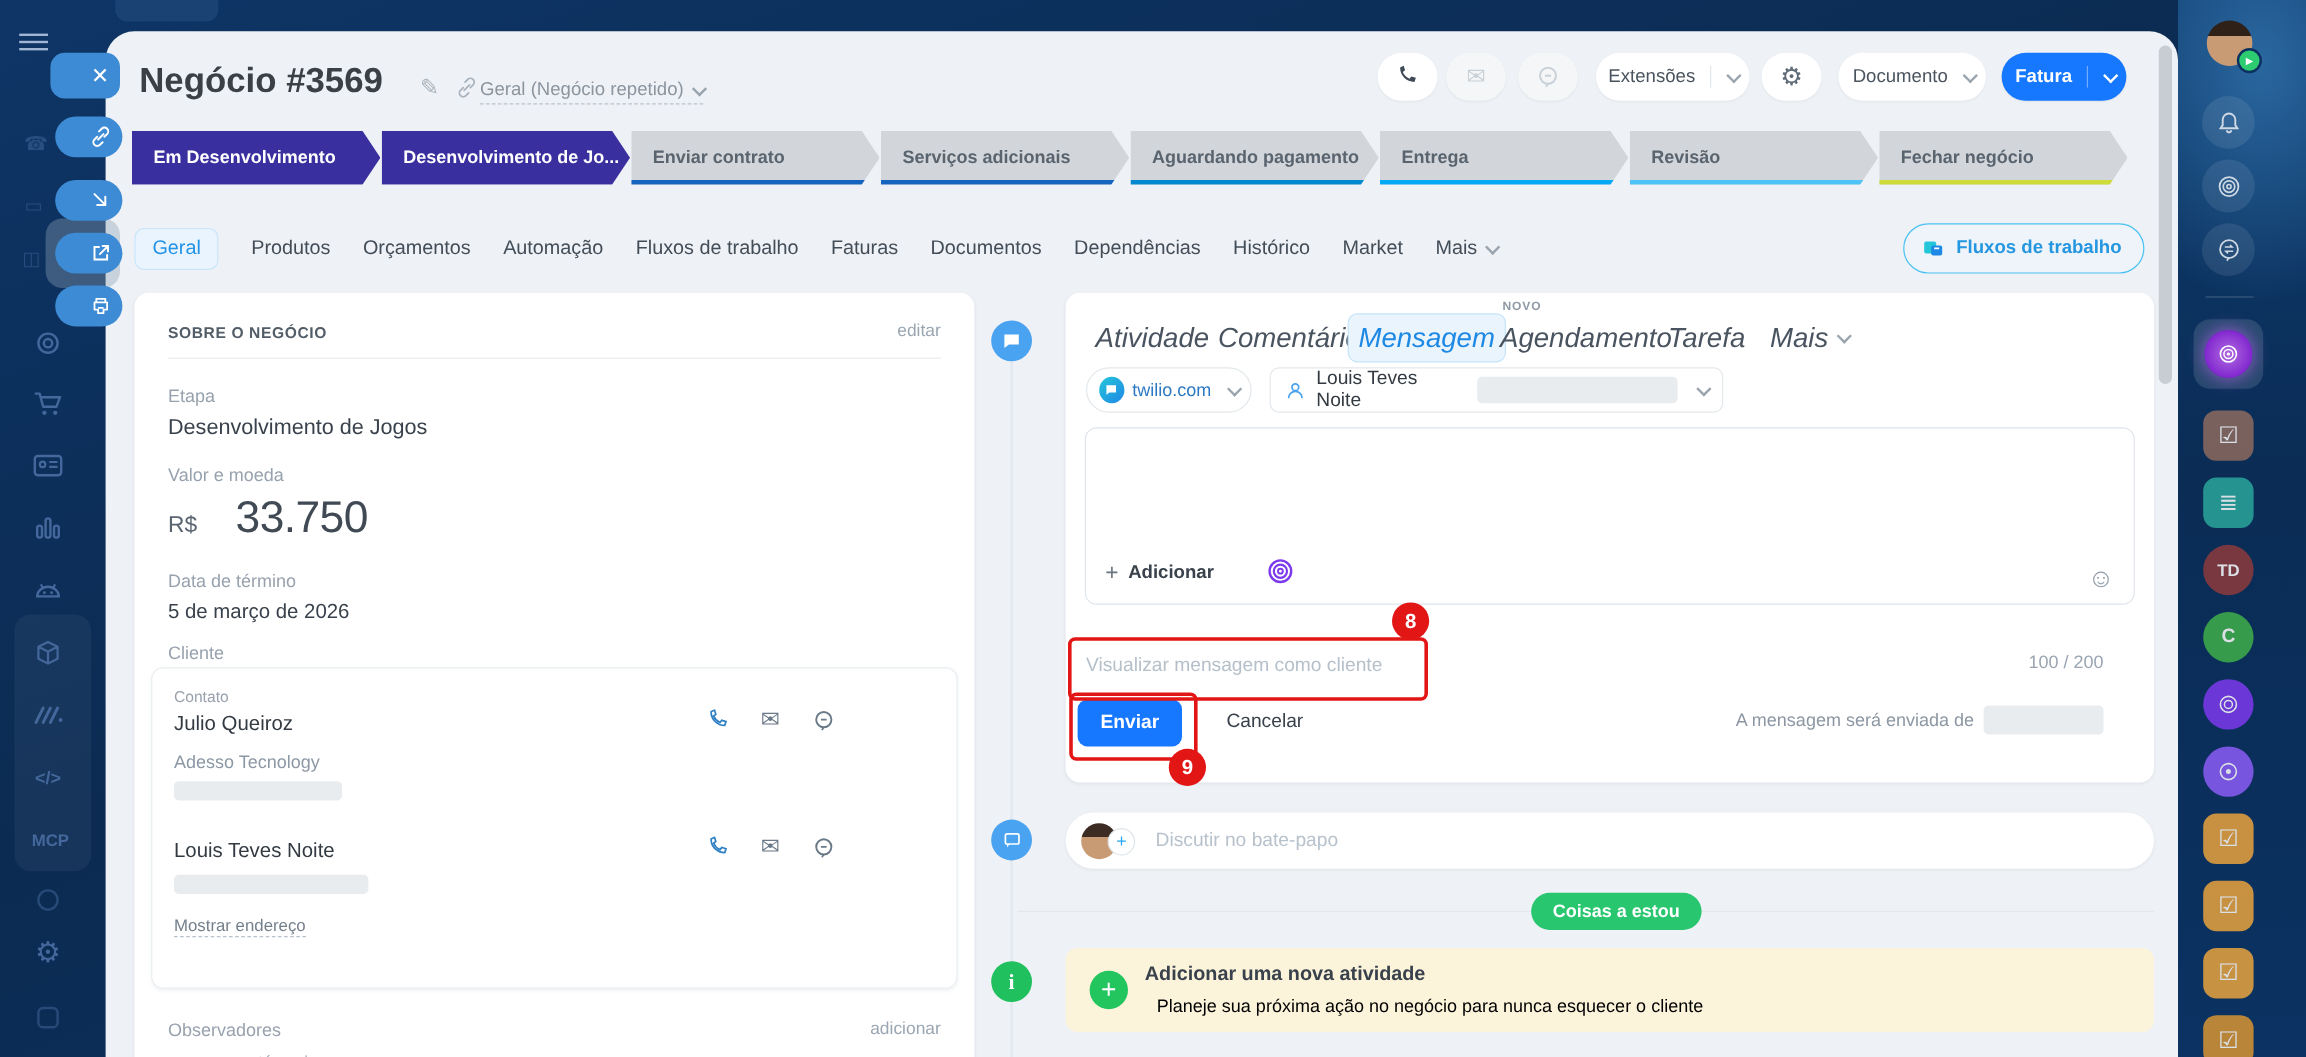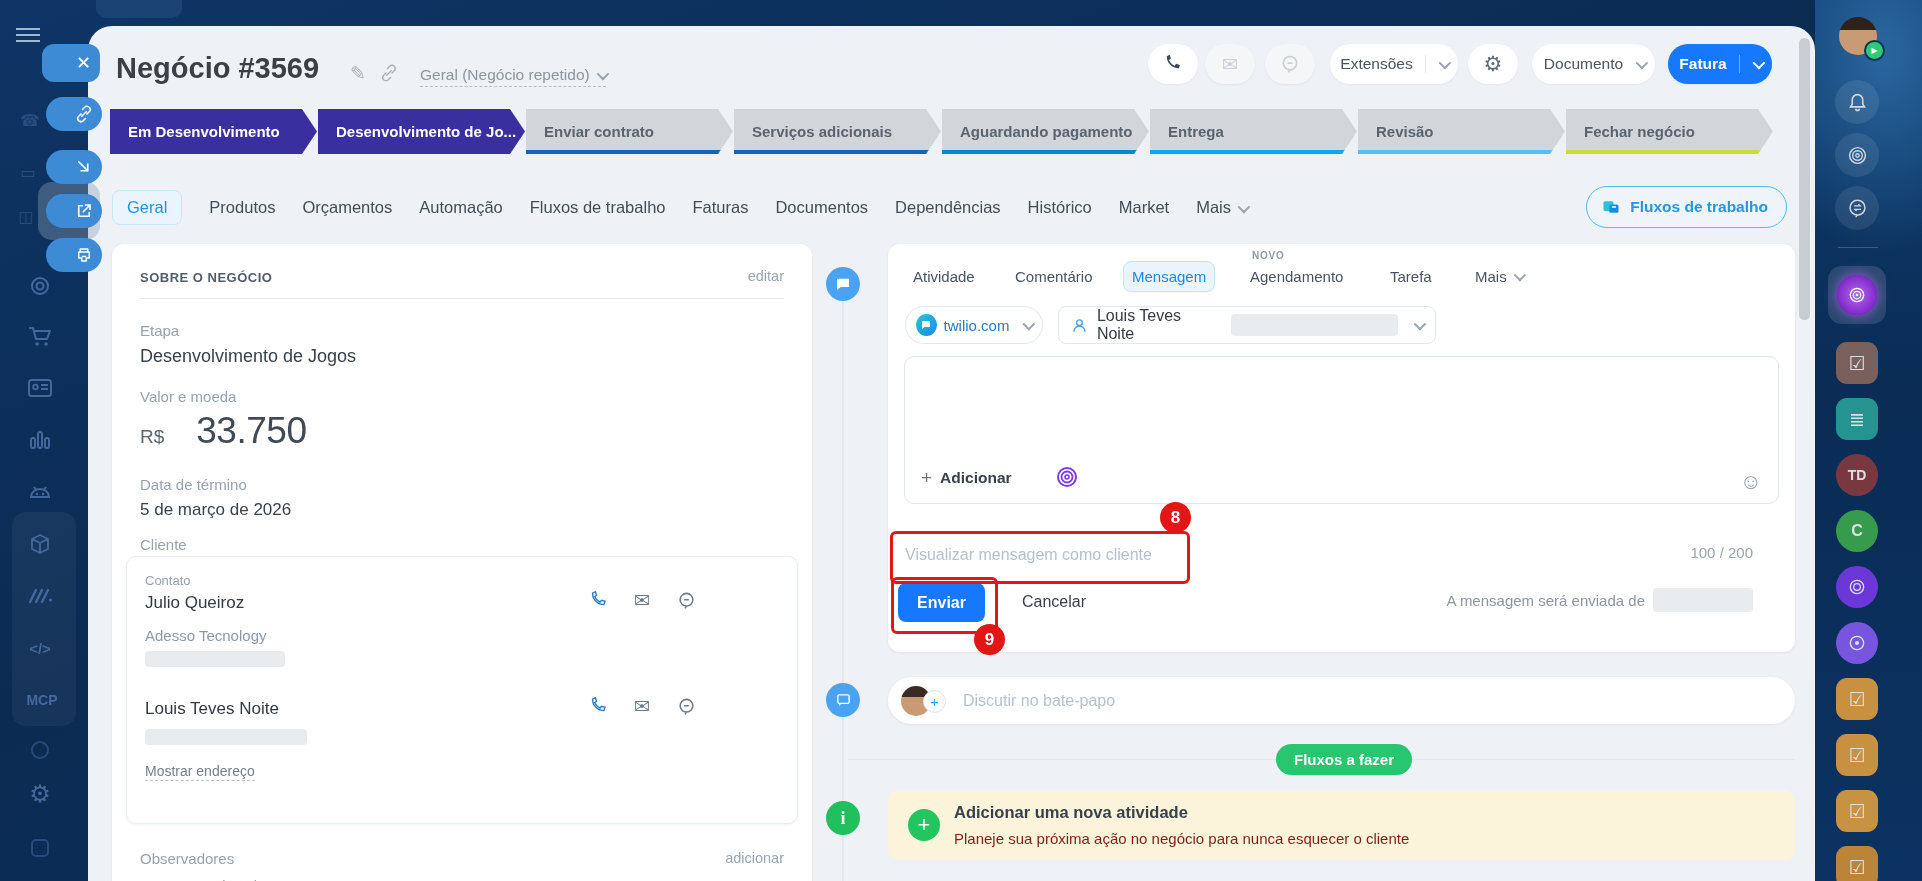--- a/index.html
+++ b/index.html
@@ -17,7 +17,7 @@
   
   .deal-title{position:absolute;left:28px;top:26px;font-size:29px;font-weight:700;color:#3a4046;}
   .title-icon{color:#aab4be;font-size:19px;}
-  .pipeline-sel{position:absolute;left:332px;top:40px;color:#8b959f;font-size:15.5px;
+  .pipeline-sel{position:absolute;left:312px;top:40px;color:#8b959f;font-size:15.5px;
                 border-bottom:1px dashed #b9c2cb;padding-bottom:2px;cursor:pointer;}
   .chev{display:inline-block;width:7px;height:7px;border-right:2px solid #9aa4ae;border-bottom:2px solid #9aa4ae;
         transform:rotate(45deg) translateY(-2px);margin-left:7px;}

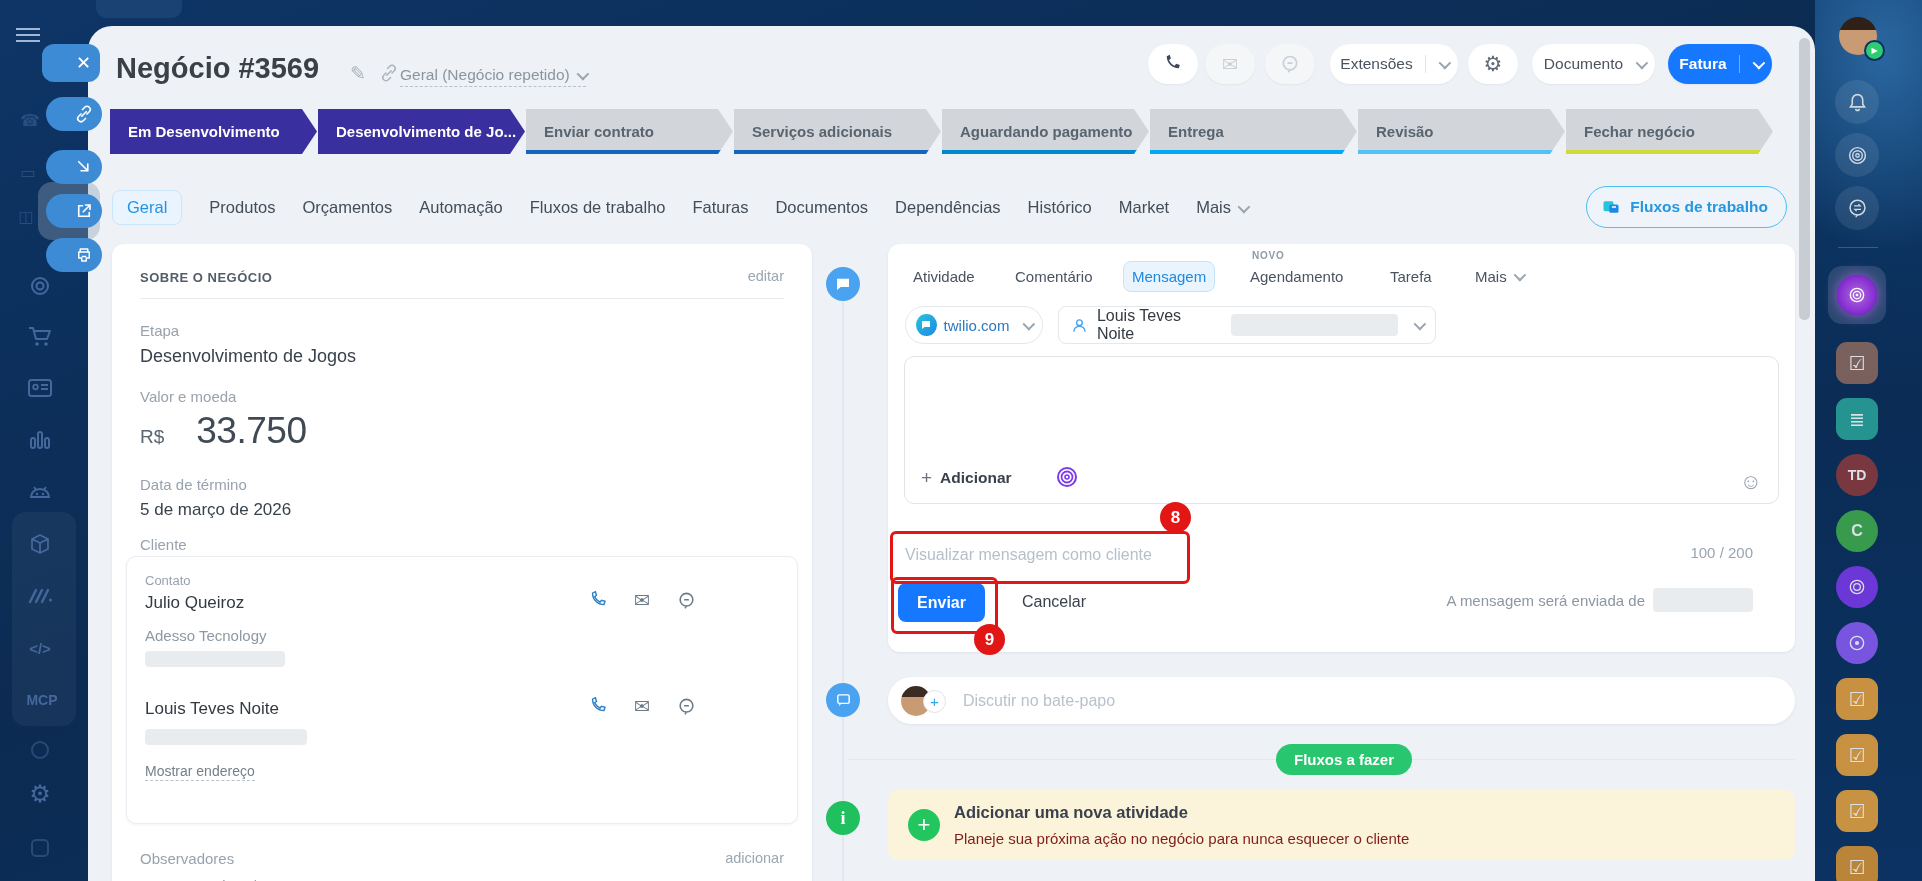--- a/index.html
+++ b/index.html
@@ -68,7 +68,7 @@
   .tl-ico{position:absolute;width:34px;height:34px;border-radius:50%;display:flex;align-items:center;justify-content:center;}
   .compose{position:absolute;left:800px;top:218px;width:907px;height:408px;background:#fff;border-radius:12px;
            box-shadow:0 1px 3px rgba(60,80,100,.08);}
-  .ct{position:absolute;top:24px;font-size:15px;color:#4a5460;cursor:pointer;white-space:nowrap;}
+  .ct{position:absolute;top:24px;font-size:23px;color:#4a5460;cursor:pointer;white-space:nowrap;font-style:italic;}
   .ct.active{background:#e9f4fd;border:1px solid #c5e4fa;border-radius:8px;padding:6px 8px;color:#1e88e5;top:17px;}
   .novo{position:absolute;font-size:10px;font-weight:700;letter-spacing:.8px;color:#8f9aa6;}
   .pill-field{position:absolute;top:62px;height:38px;border:1px solid #e3e8ec;display:flex;align-items:center;box-sizing:border-box;}

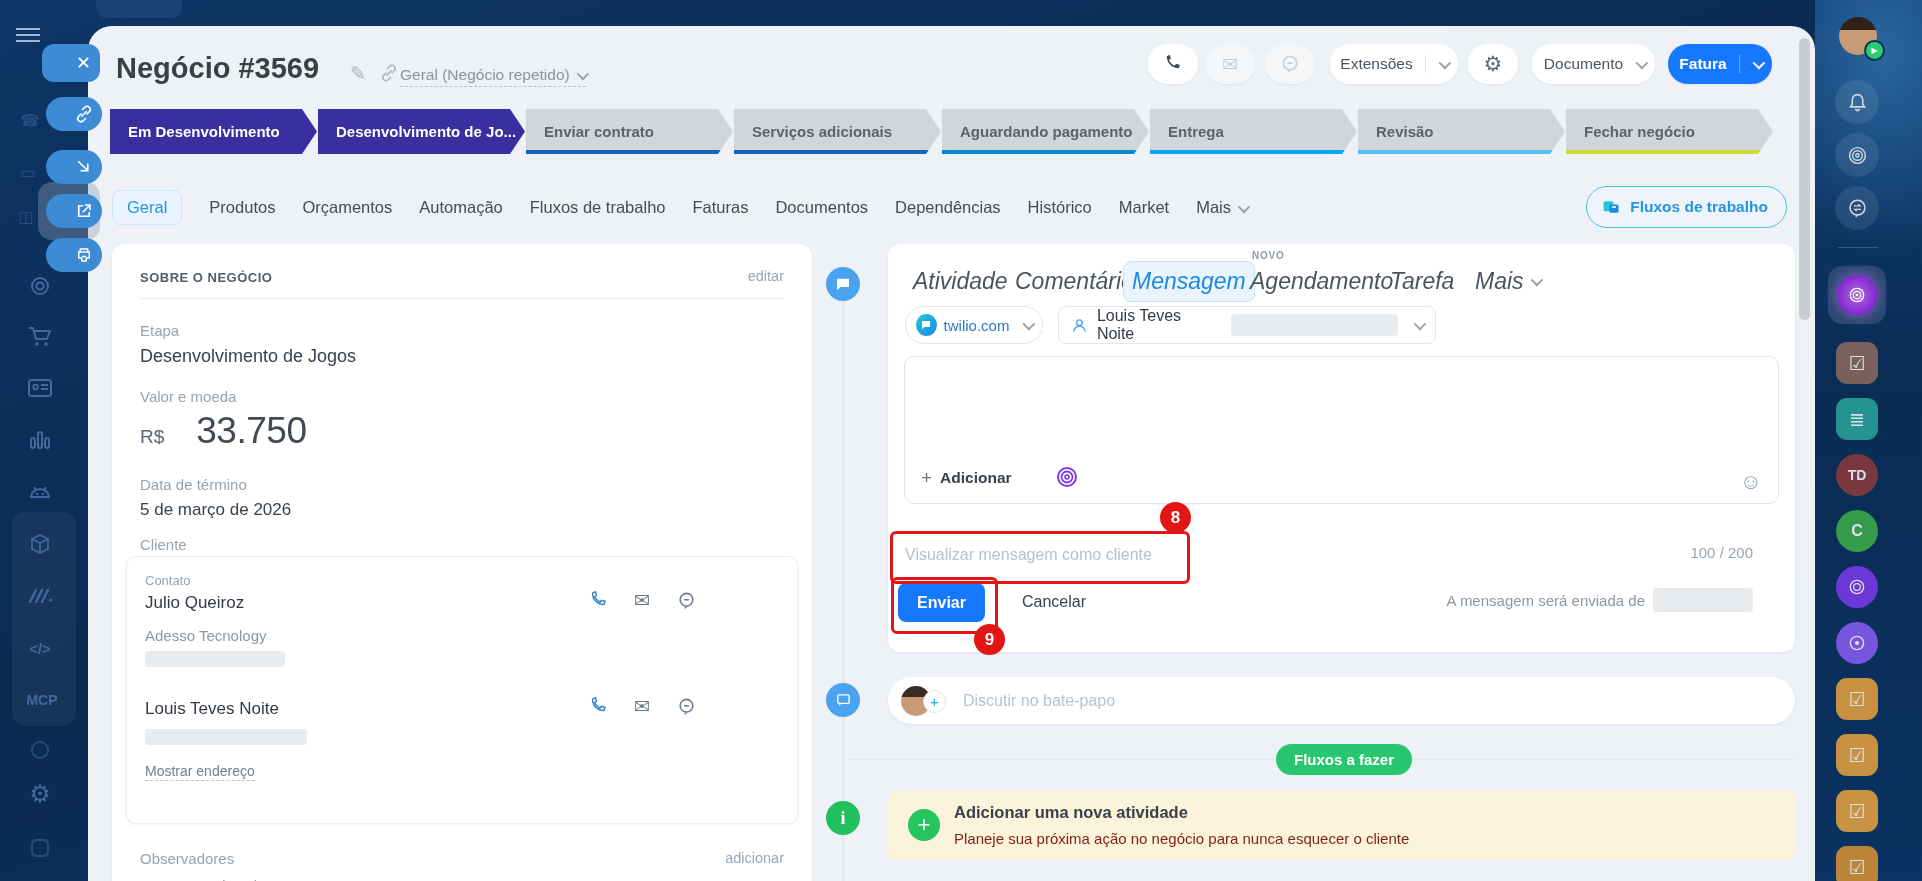--- a/index.html
+++ b/index.html
@@ -430,7 +430,7 @@
 
   <div class="todo-line"></div>
   <div class="todo-pill">
-      <span>Fluxos a fazer</span>
+      <span>Coisas a estou</span>
     </div>
   <div class="tl-ico" style="left:738px;top:775px;background:#21c05f;color:#fff;font-weight:700;font-family:'Liberation Serif',serif;font-size:18px;">i</div>
   <div class="banner">

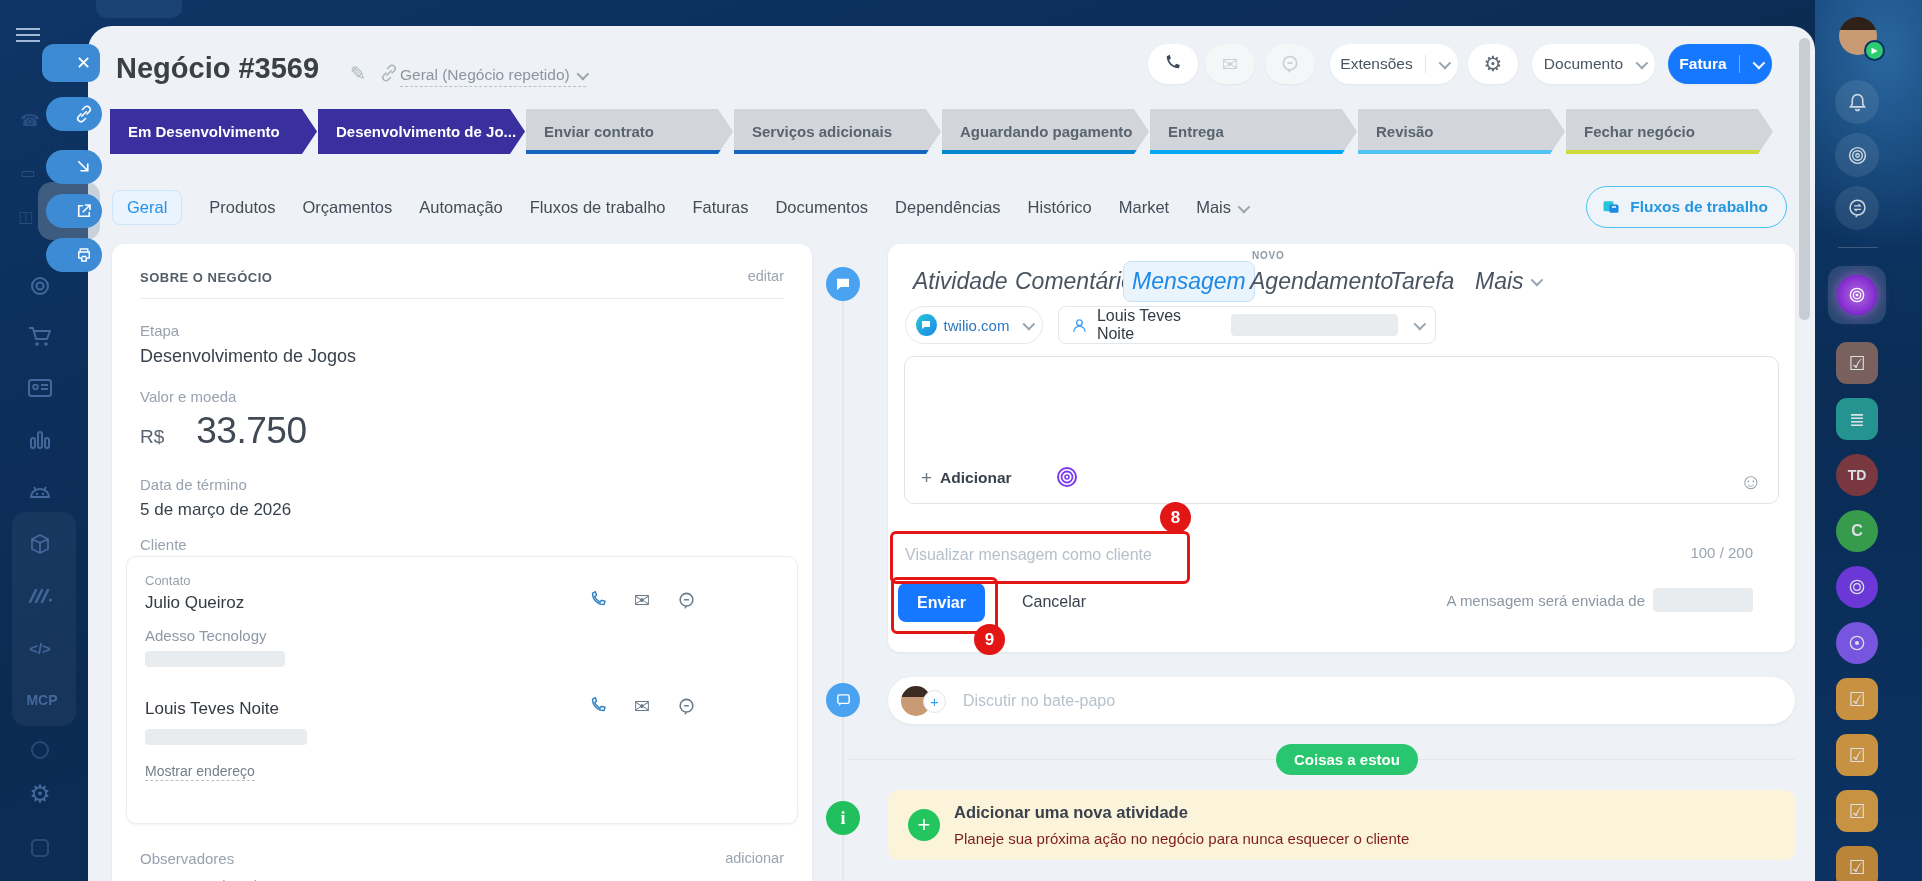--- a/index.html
+++ b/index.html
@@ -436,7 +436,7 @@
   <div class="banner">
     <div class="abs" style="left:20px;top:19px;width:32px;height:32px;border-radius:50%;background:#22c55e;color:#fff;font-size:22px;display:flex;align-items:center;justify-content:center;">+</div>
     <div class="abs" style="left:66px;top:13px;font-size:16.5px;font-weight:600;color:#39424c;">Adicionar uma nova atividade</div>
-    <div class="abs" style="left:66px;top:40px;font-size:15px;color:#7f1d1d;text-align:right;">Planeje sua próxima ação no negócio para nunca esquecer o cliente</div>
+    <div class="abs" style="left:76px;top:40px;font-size:15px;color:#000000;text-align:right;">Planeje sua próxima ação no negócio para nunca esquecer o cliente</div>
   </div>
 </div>
 

